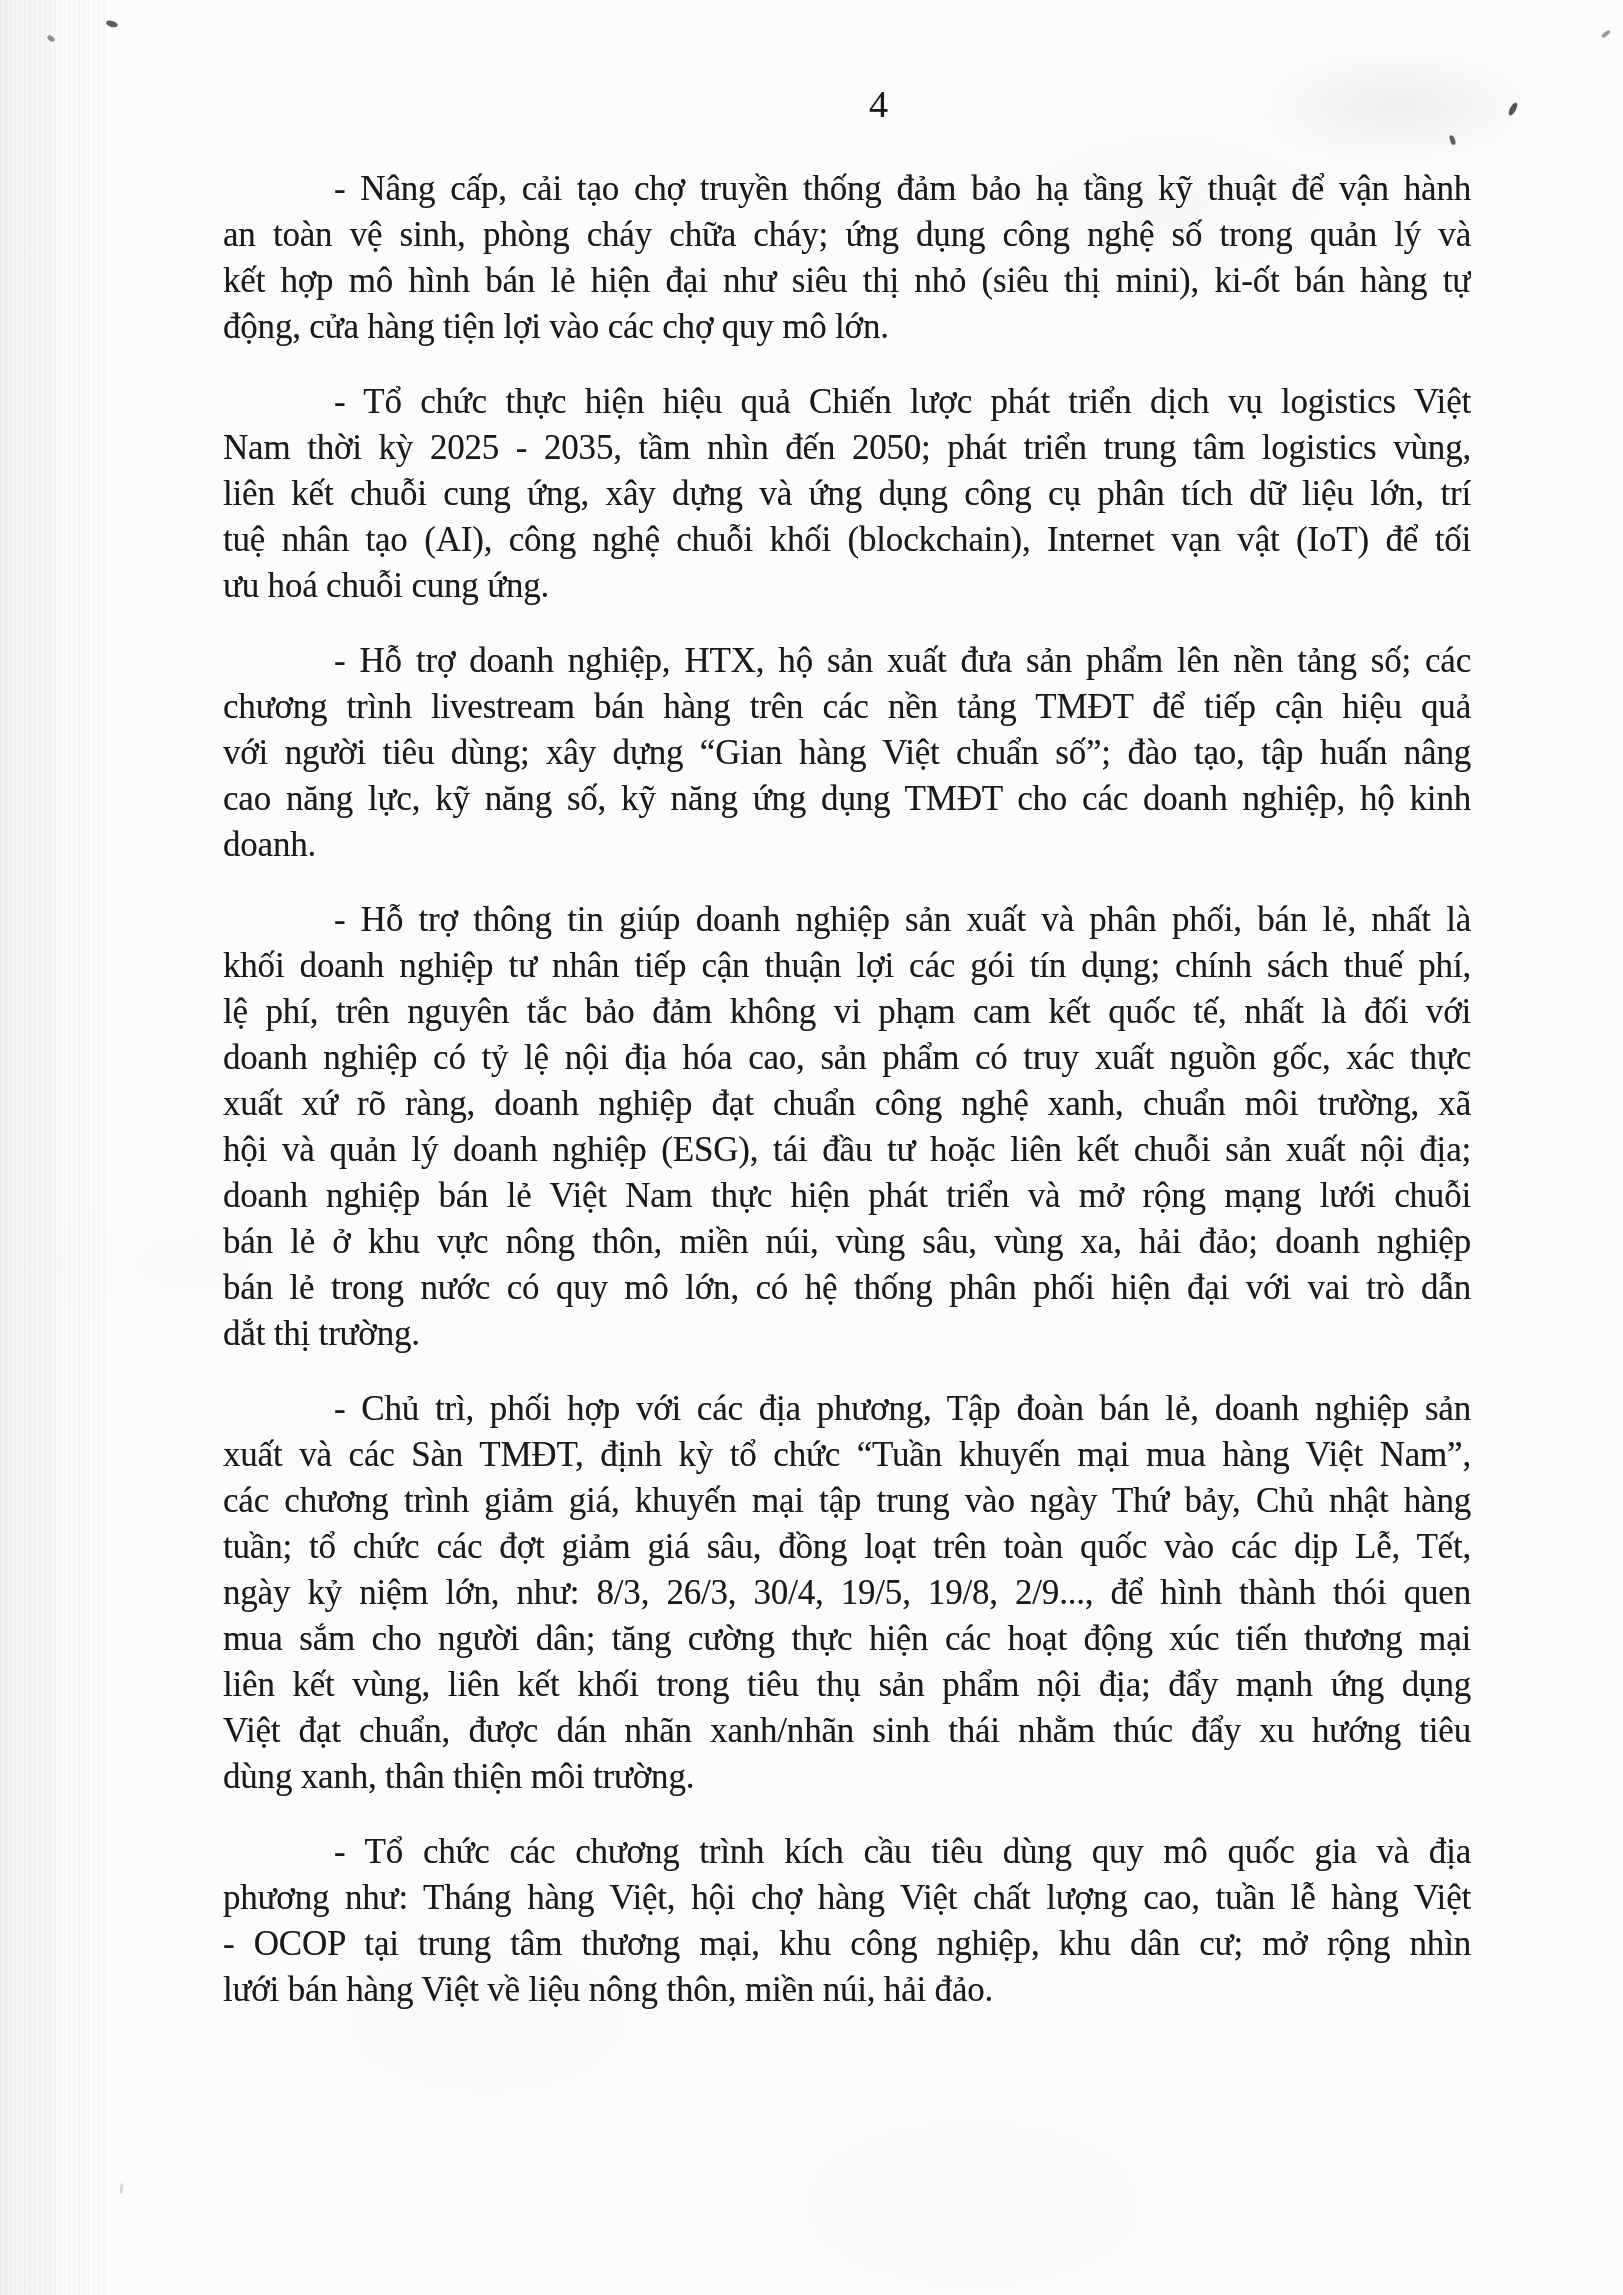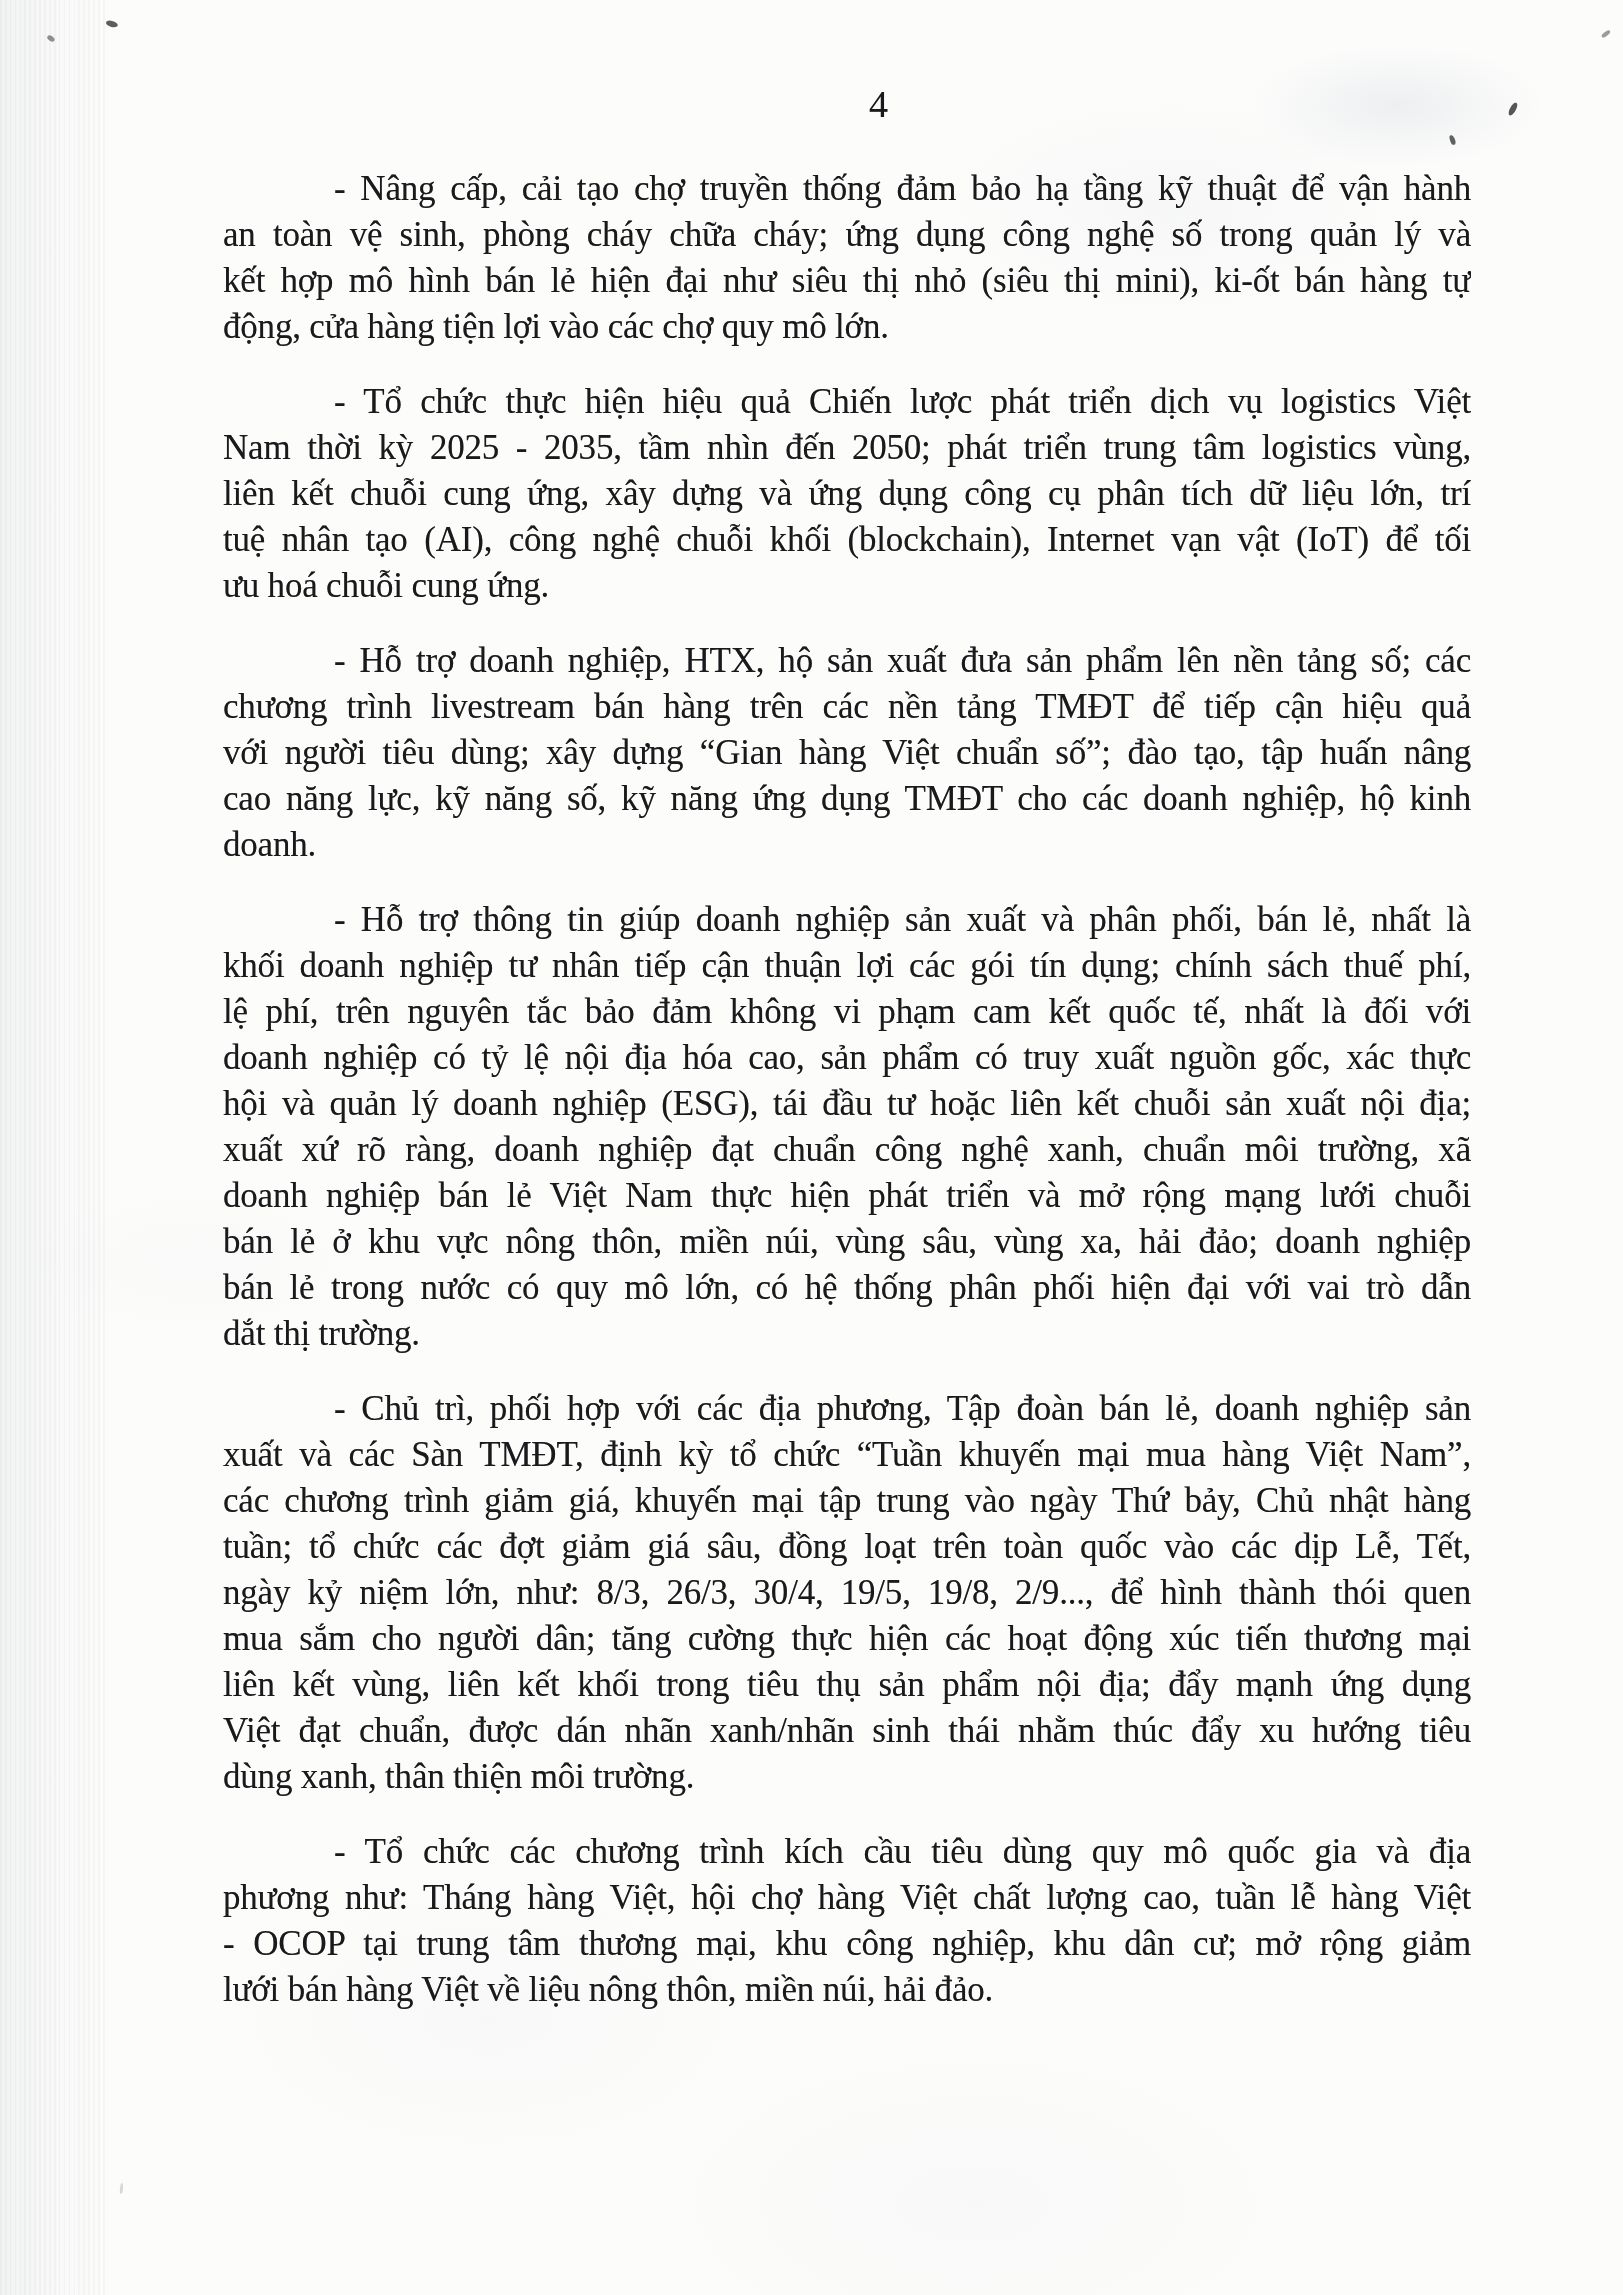--- a/index.html
+++ b/index.html
@@ -128,8 +128,8 @@
         <div class="line">khối doanh nghiệp tư nhân tiếp cận thuận lợi các gói tín dụng; chính sách thuế phí,</div>
         <div class="line">lệ phí, trên nguyên tắc bảo đảm không vi phạm cam kết quốc tế, nhất là đối với</div>
         <div class="line">doanh nghiệp có tỷ lệ nội địa hóa cao, sản phẩm có truy xuất nguồn gốc, xác thực</div>
+        <div class="line">xuất xứ rõ ràng, doanh nghiệp đạt chuẩn công nghệ xanh, chuẩn môi trường, xã</div>
         <div class="line">hội và quản lý doanh nghiệp (ESG), tái đầu tư hoặc liên kết chuỗi sản xuất nội địa;</div>
-        <div class="line">xuất xứ rõ ràng, doanh nghiệp đạt chuẩn công nghệ xanh, chuẩn môi trường, xã</div>
         <div class="line">doanh nghiệp bán lẻ Việt Nam thực hiện phát triển và mở rộng mạng lưới chuỗi</div>
         <div class="line">bán lẻ ở khu vực nông thôn, miền núi, vùng sâu, vùng xa, hải đảo; doanh nghiệp</div>
         <div class="line">bán lẻ trong nước có quy mô lớn, có hệ thống phân phối hiện đại với vai trò dẫn</div>

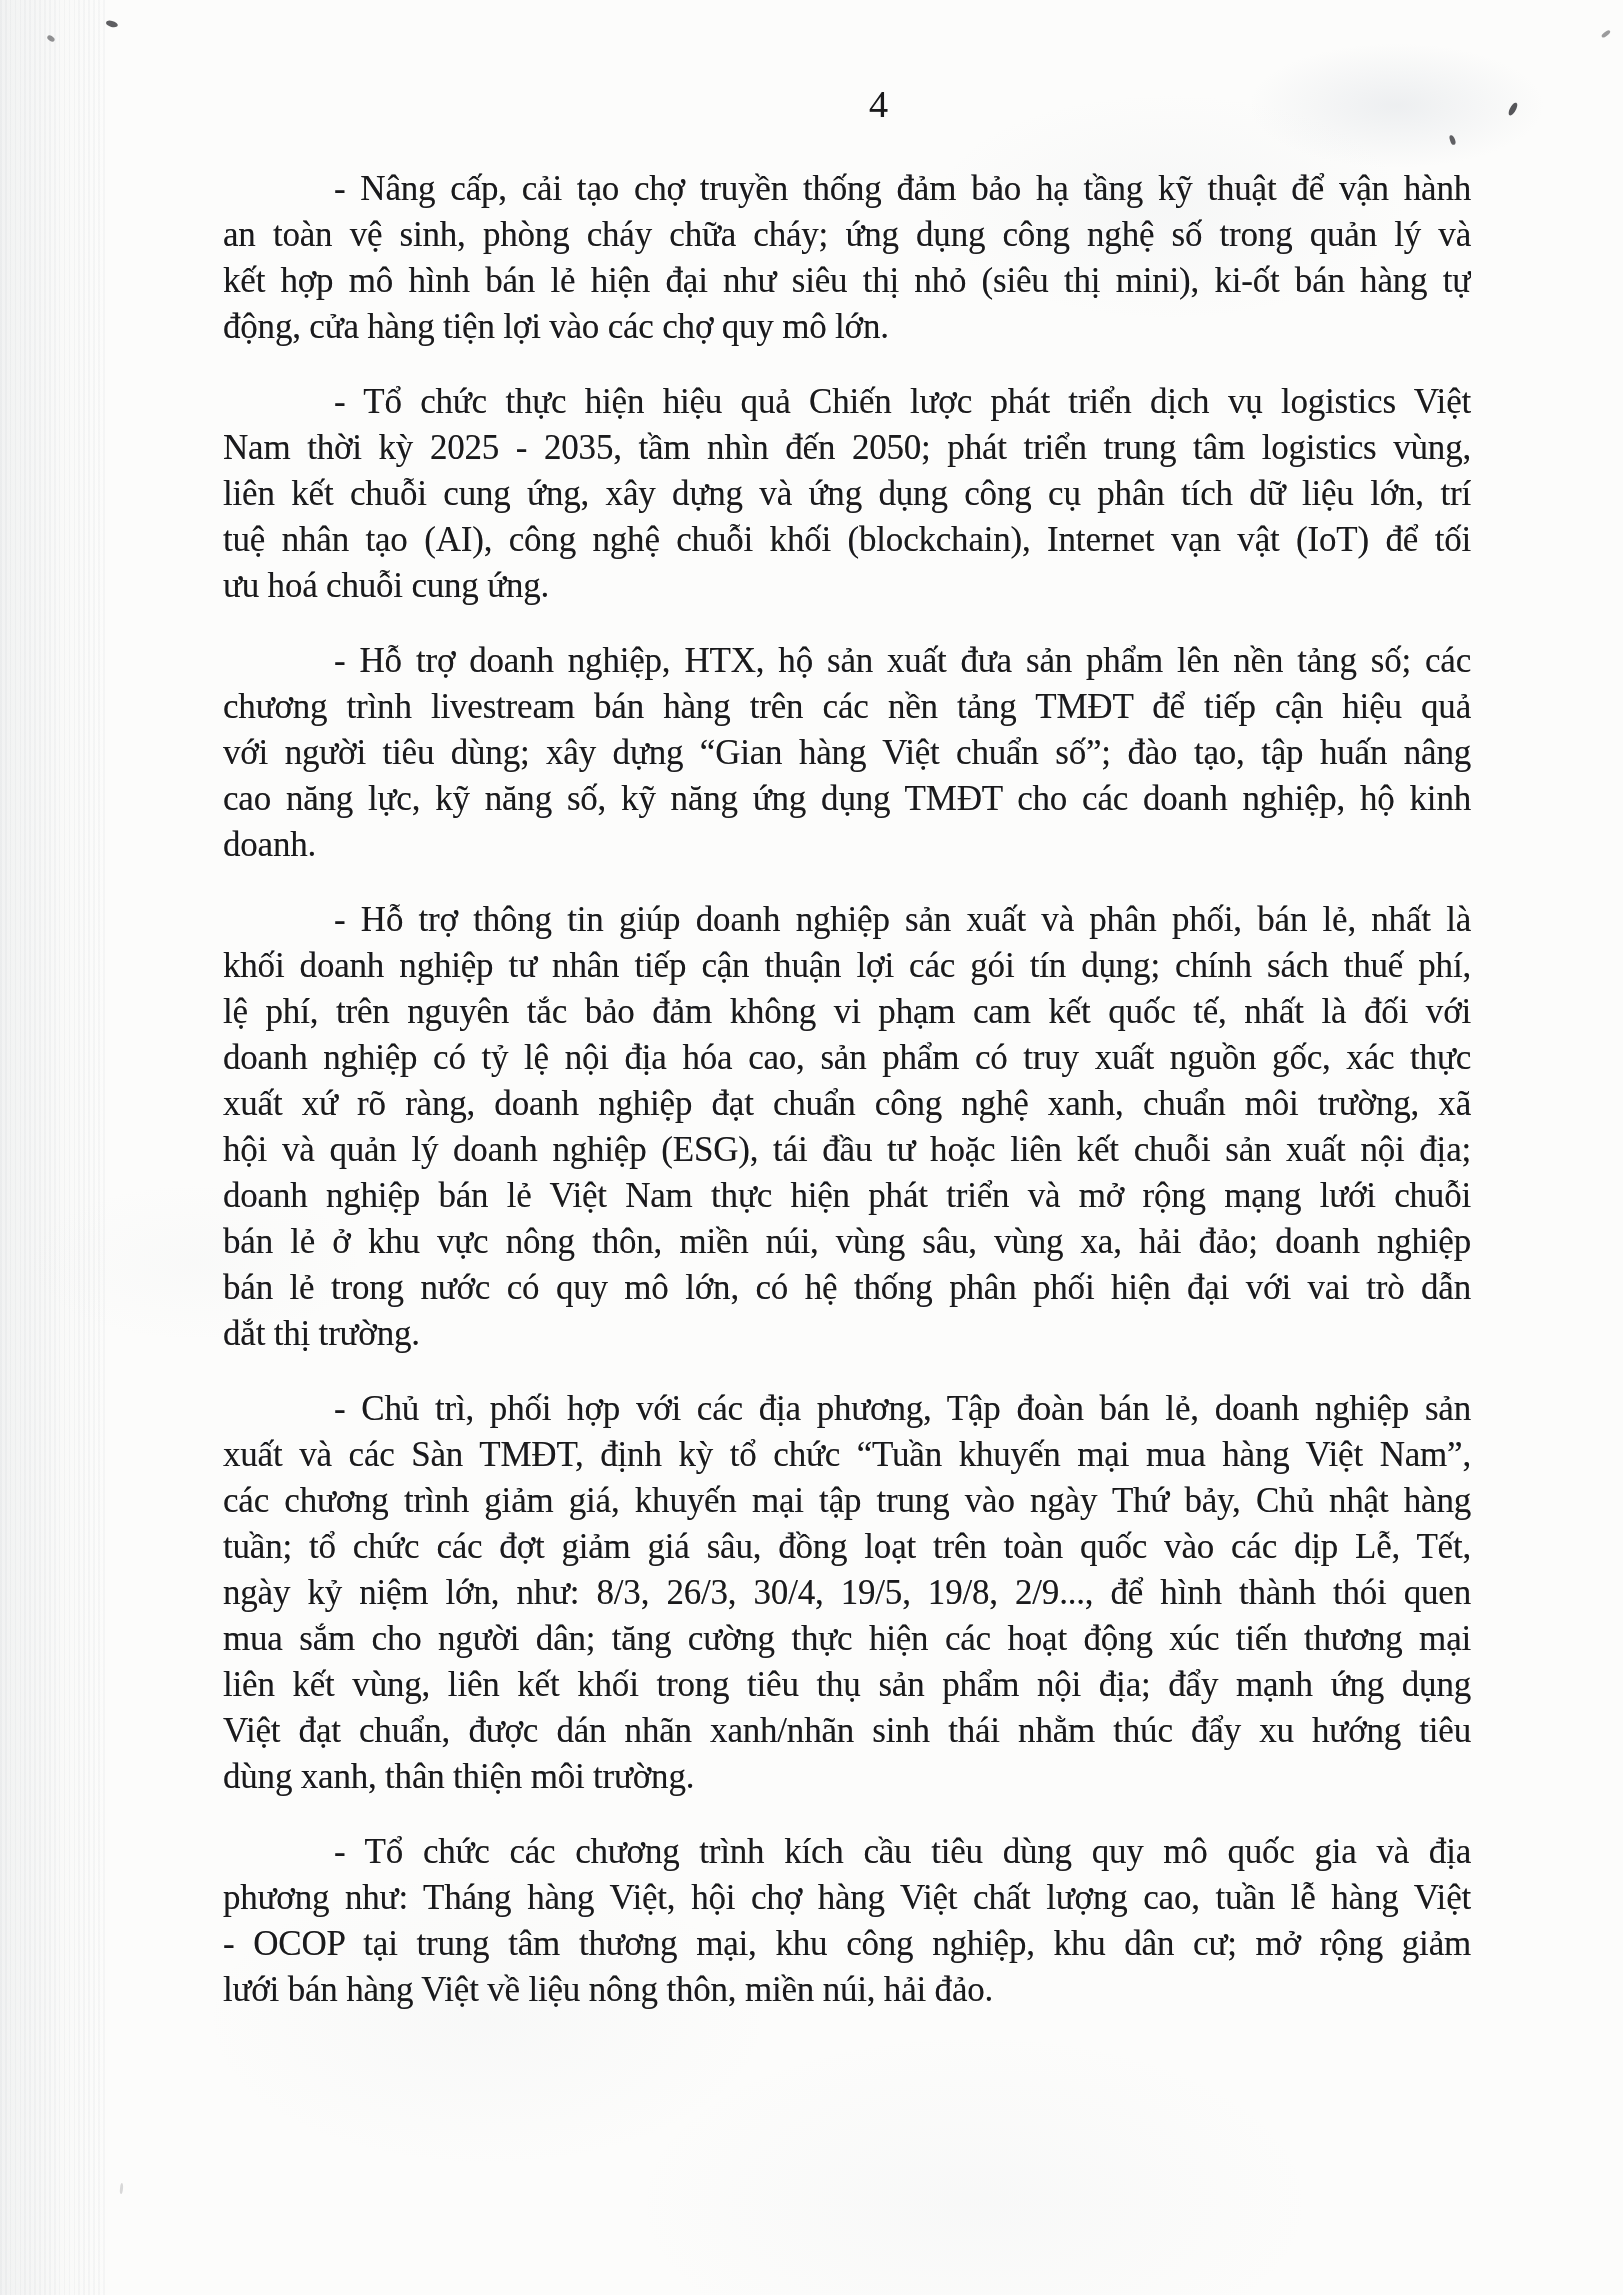--- a/index.html
+++ b/index.html
@@ -149,7 +149,7 @@
       <div class="paragraph">
         <div class="line first">- Tổ chức các chương trình kích cầu tiêu dùng quy mô quốc gia và địa</div>
         <div class="line">phương như: Tháng hàng Việt, hội chợ hàng Việt chất lượng cao, tuần lễ hàng Việt</div>
-        <div class="line">- OCOP tại trung tâm thương mại, khu công nghiệp, khu dân cư; mở rộng giảm</div>
+        <div class="line">- OCOP tại trung tâm thương mại, khu công nghiệp, khu dân cư; mở rộng nhìn</div>
         <div class="line last">lưới bán hàng Việt về liệu nông thôn, miền núi, hải đảo.</div>
       </div>
     </div>

